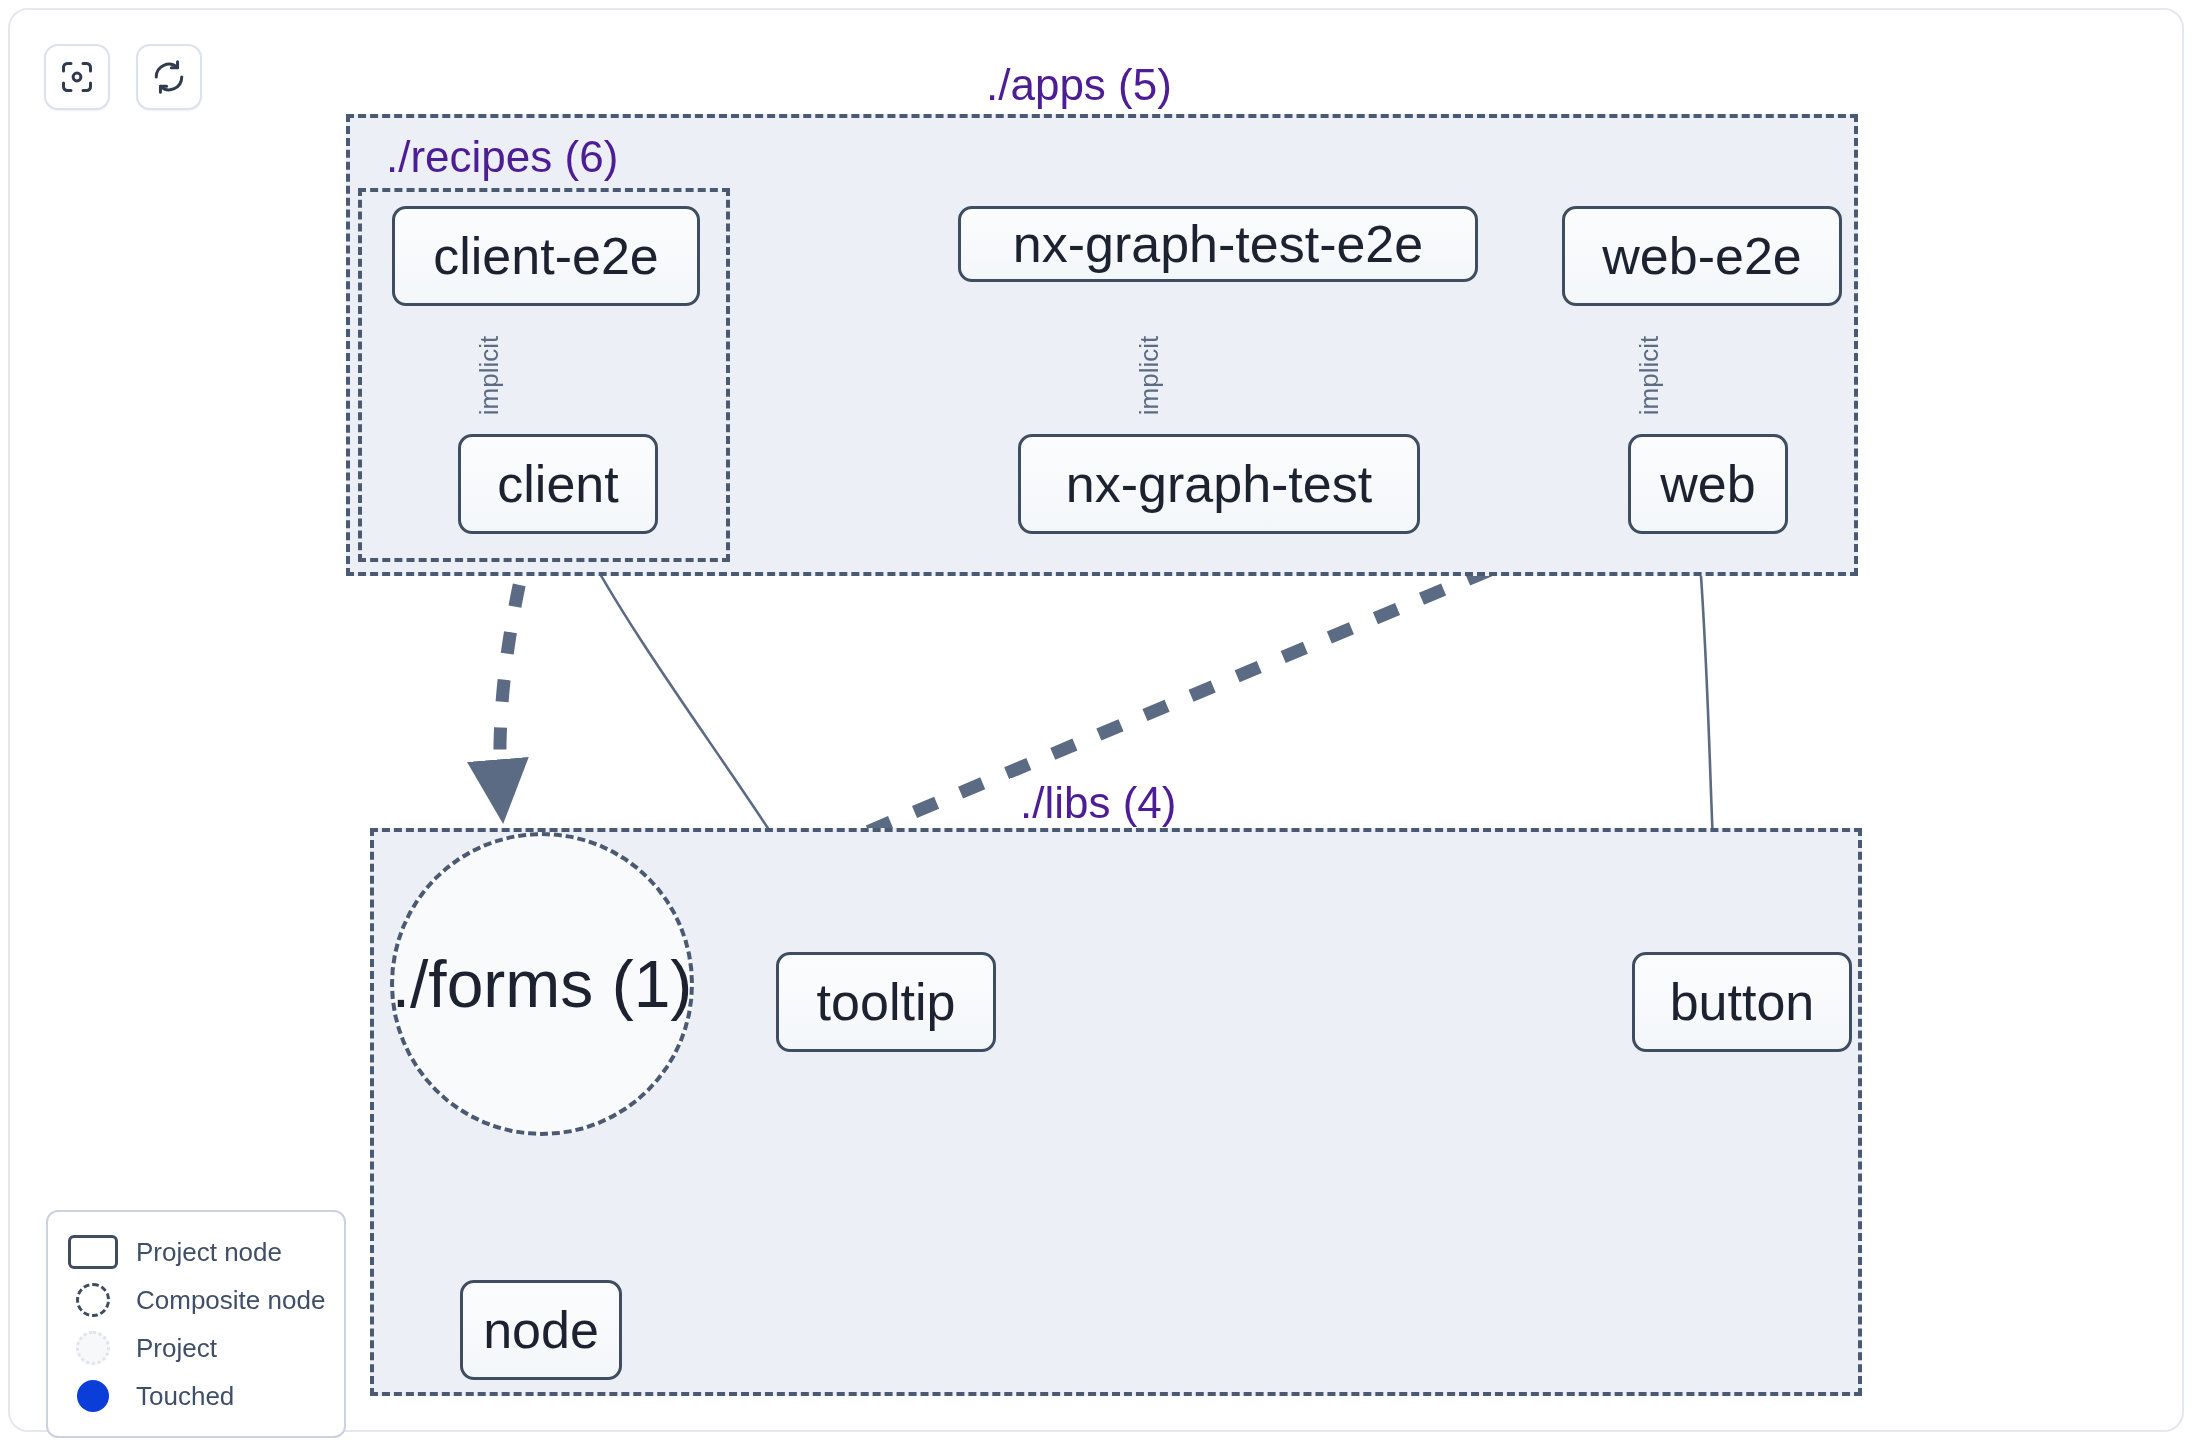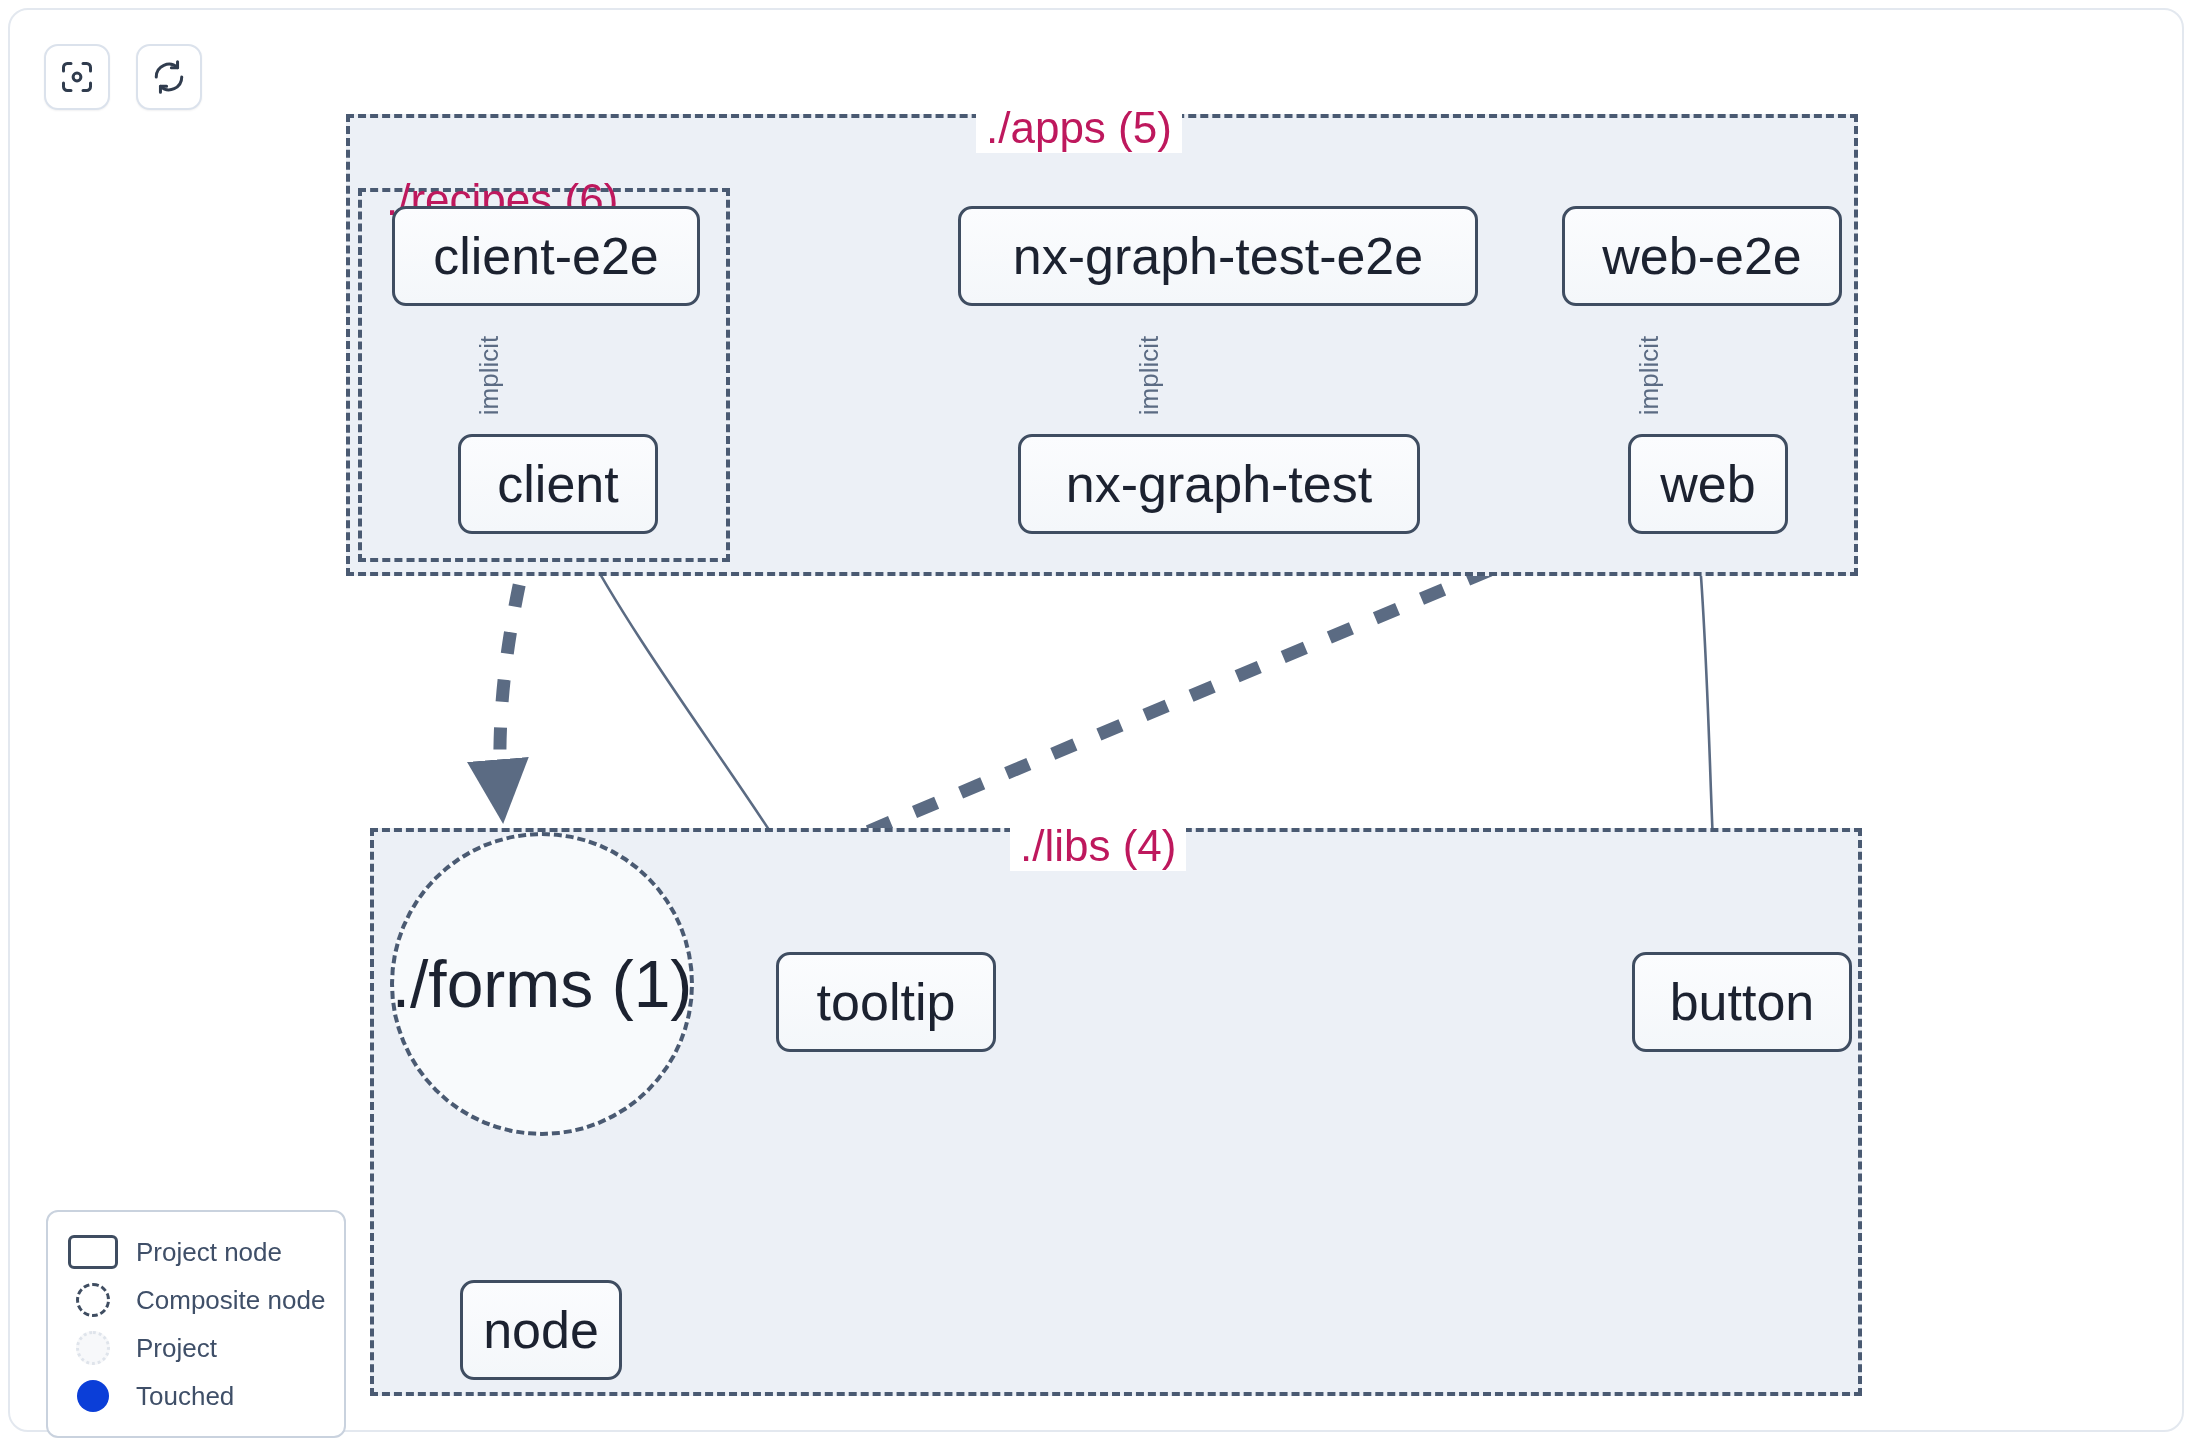--- a/index.html
+++ b/index.html
@@ -74,11 +74,10 @@
   .group-label {
     position: absolute;
     font-size: 44px;
-    color: #be185d;
+    color: #4c1d95;
     white-space: nowrap;
     letter-spacing: 0px;
     z-index: 25;
-    margin-top: 43px;
   }
   .group-label.on-white {
     background: #ffffff;

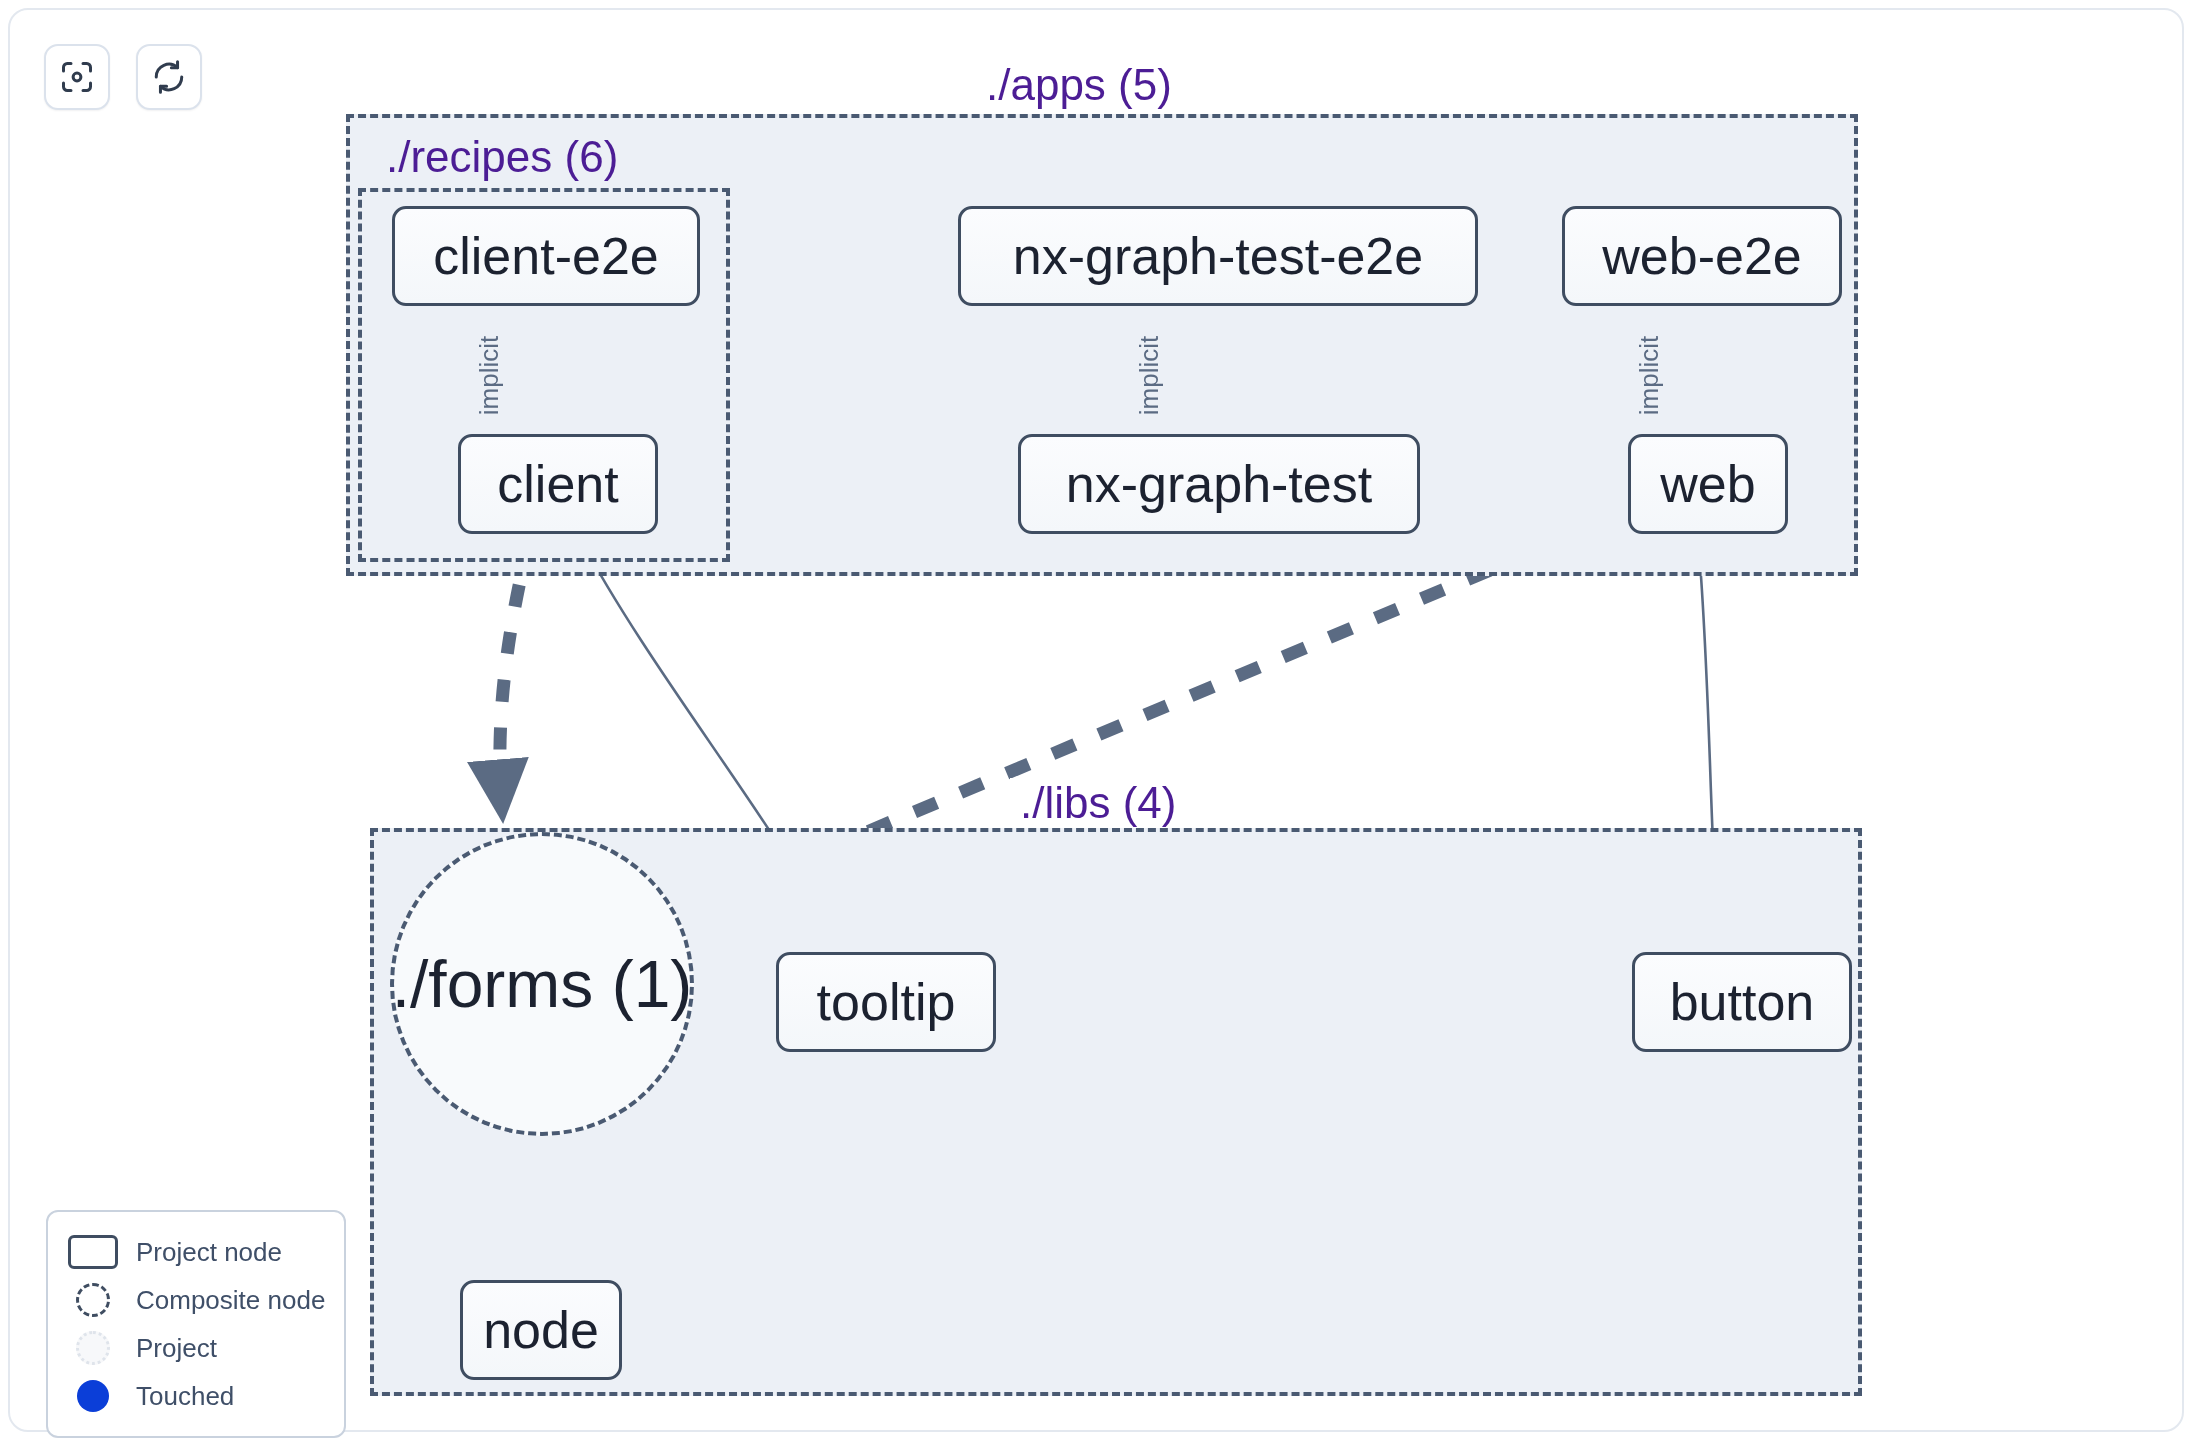--- a/index.html
+++ b/index.html
@@ -115,7 +115,7 @@
   }
 
   #node-client-e2e     { left: 382px;  top: 196px; width: 308px; height: 100px; }
-  #node-nx-graph-test-e2e { left: 948px; top: 196px; width: 520px; height: 100px; }
+  #node-nx-graph-test-e2e { left: 948px; top: 196px; width: 520px; height: 76px; }
   #node-web-e2e        { left: 1552px; top: 196px; width: 280px; height: 100px; }
   #node-client         { left: 448px;  top: 424px; width: 200px; height: 100px; }
   #node-nx-graph-test  { left: 1008px; top: 424px; width: 402px; height: 100px; }

